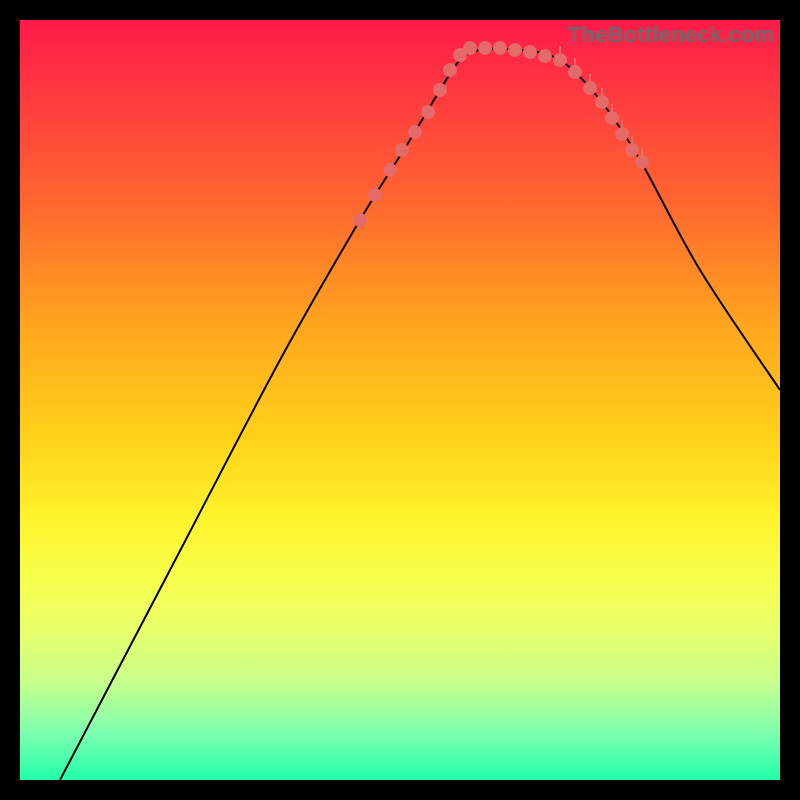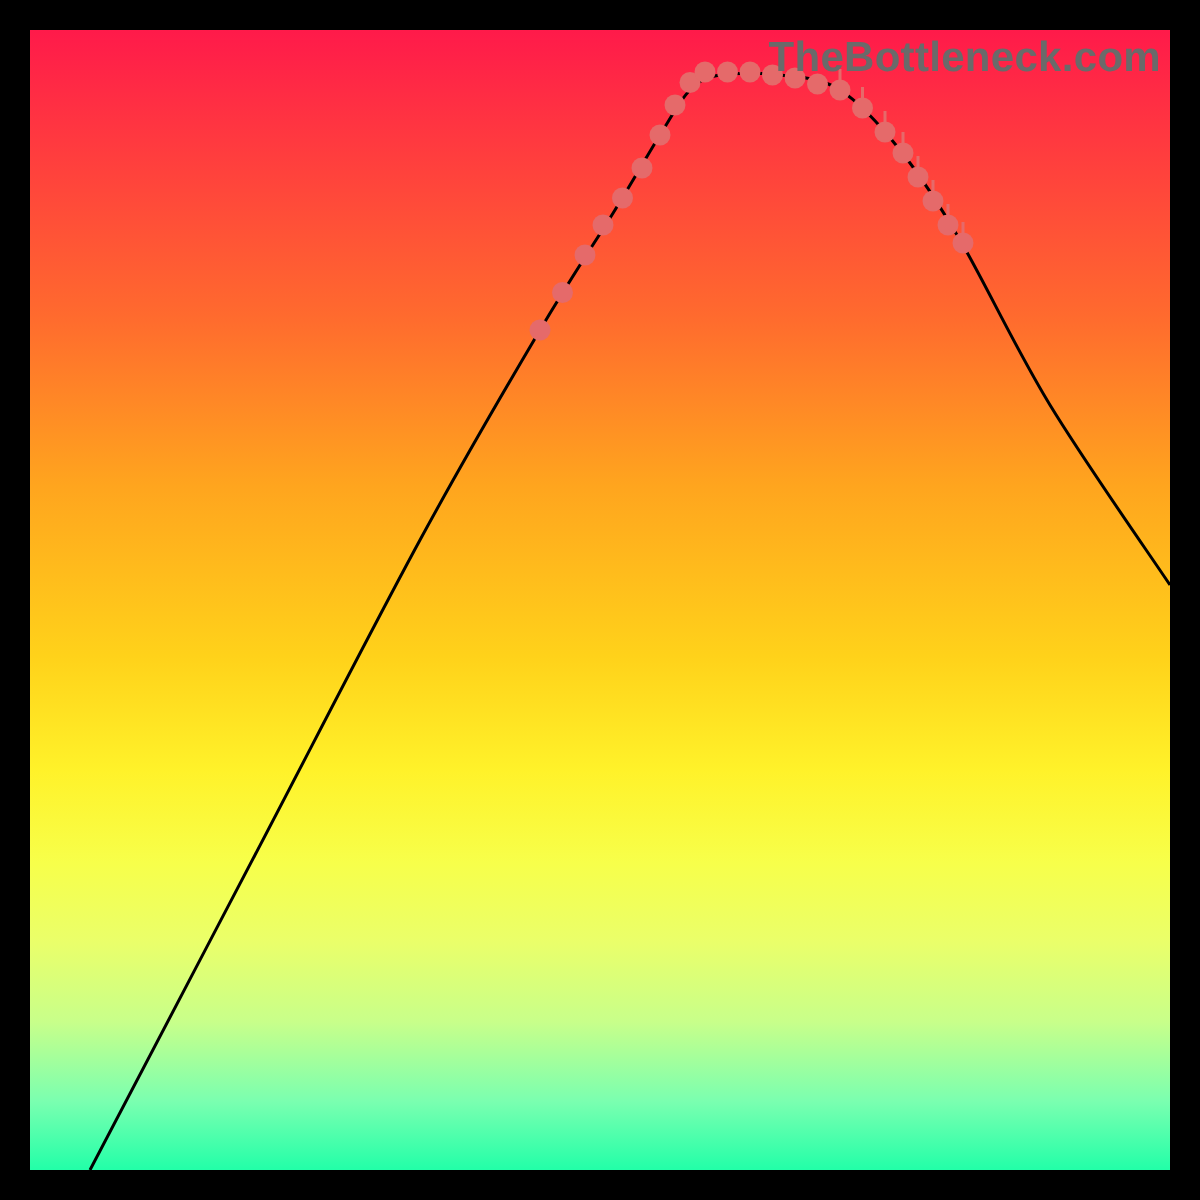--- a/index.html
+++ b/index.html
@@ -49,7 +49,7 @@
     top: 2px;
     right: 6px;
     font-family: Arial, Helvetica, sans-serif;
-    font-size: 28px;
+    font-size: 22px;
     font-weight: 600;
     color: #6a6a6a;
     letter-spacing: 0.2px;

